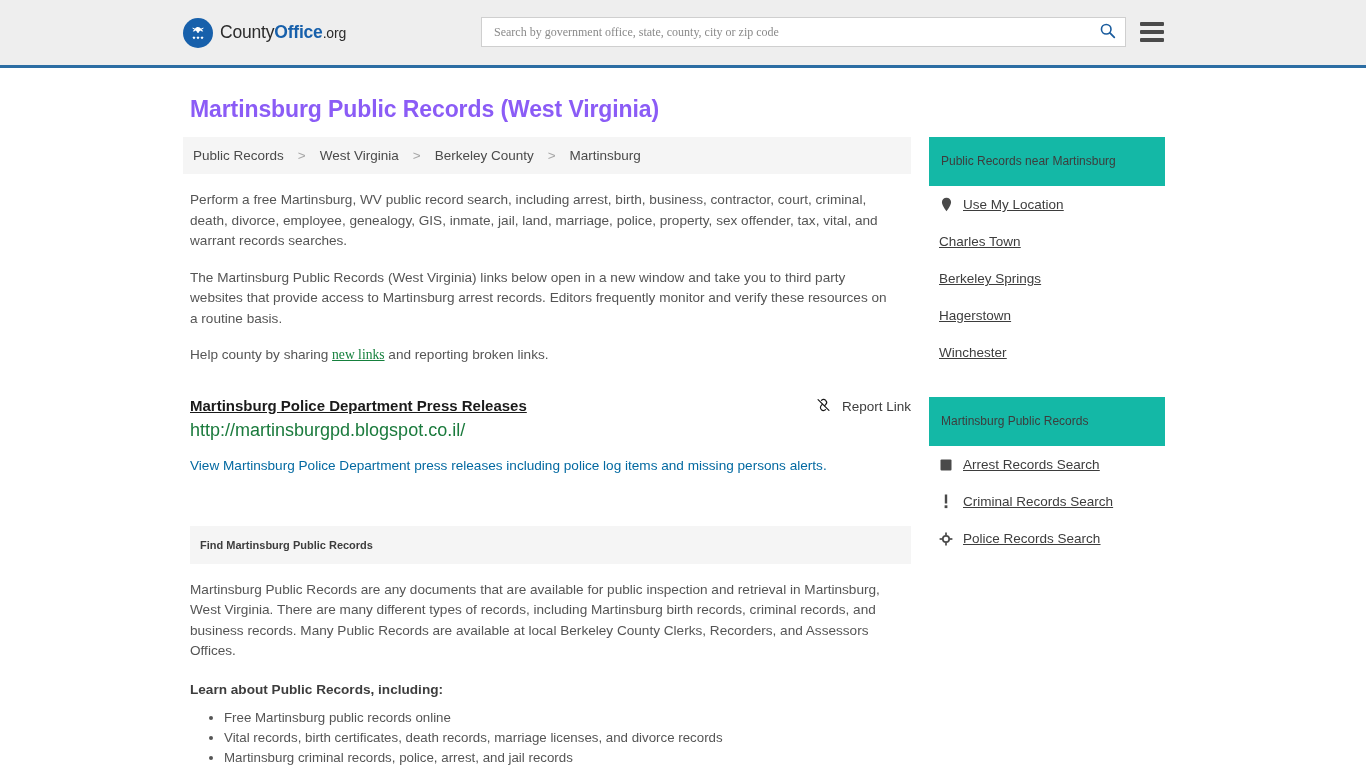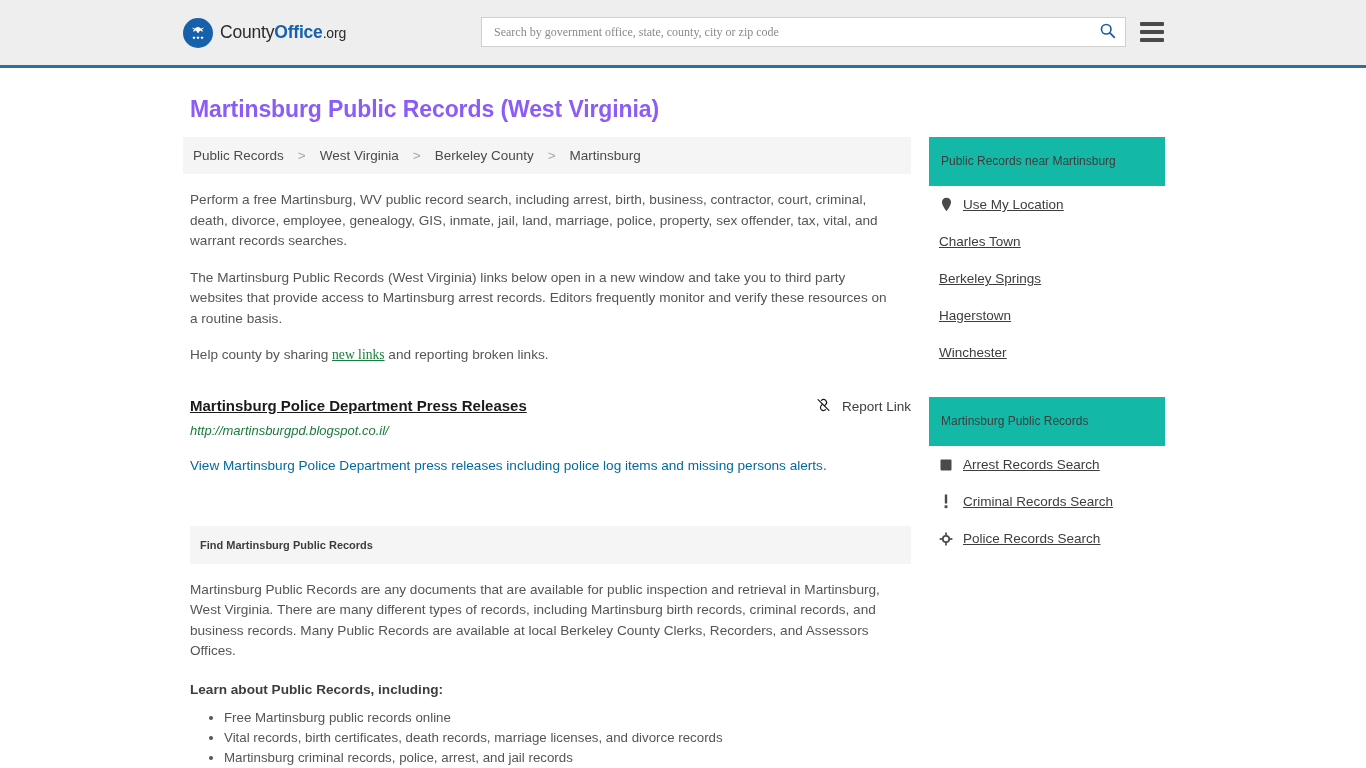--- a/index.html
+++ b/index.html
@@ -193,10 +193,9 @@
   }
   .result-url {
     color: #1a7a3c;
-    font-size: 13px;
+    font-size: 18px;
     margin-top: 6px;
     line-height: 17px;
-    font-style: italic;
   }
   .result-desc {
     font-size: 13.6px;

